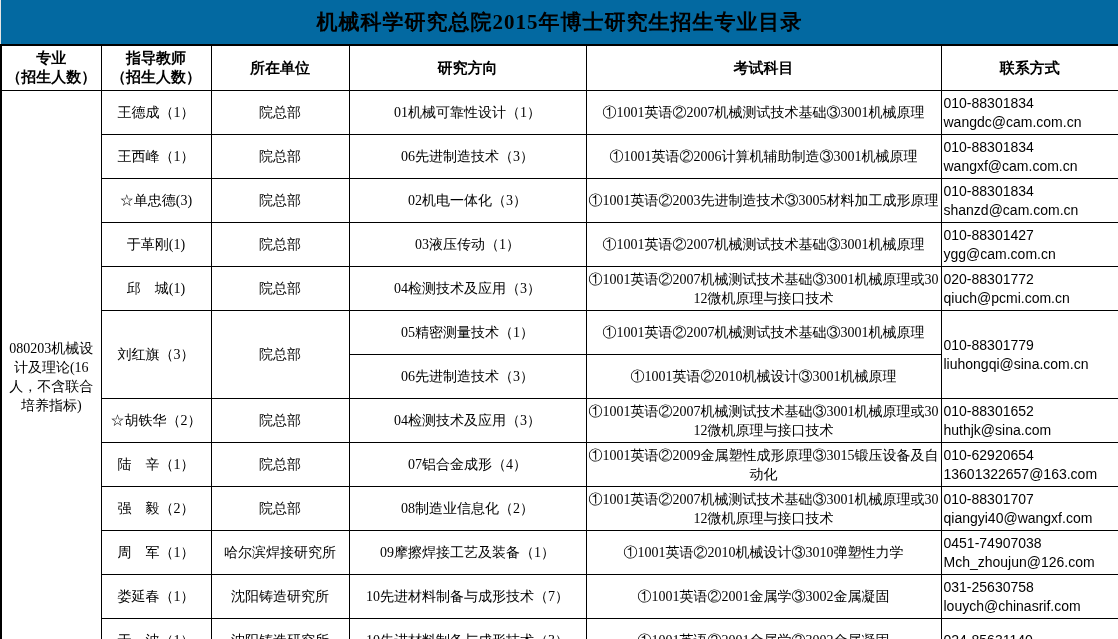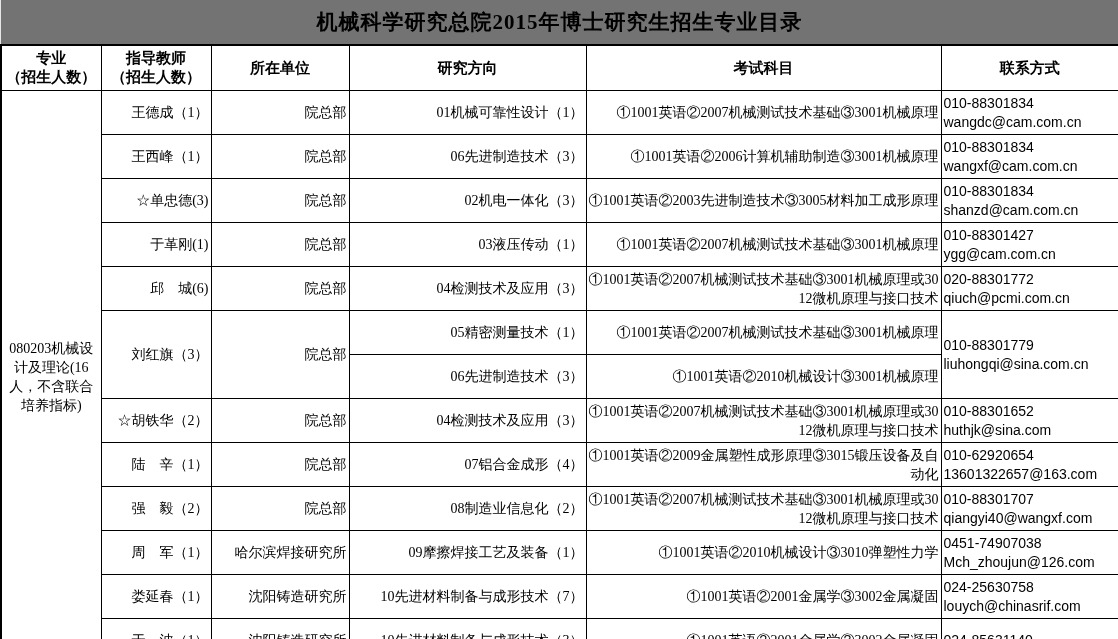--- a/index.html
+++ b/index.html
@@ -12,7 +12,7 @@
   #page {
     width: 1118px;
     height: 639px;
-    background: #737373;
+    background: #0369a1;
     overflow: hidden;
   }
   .doc-title {

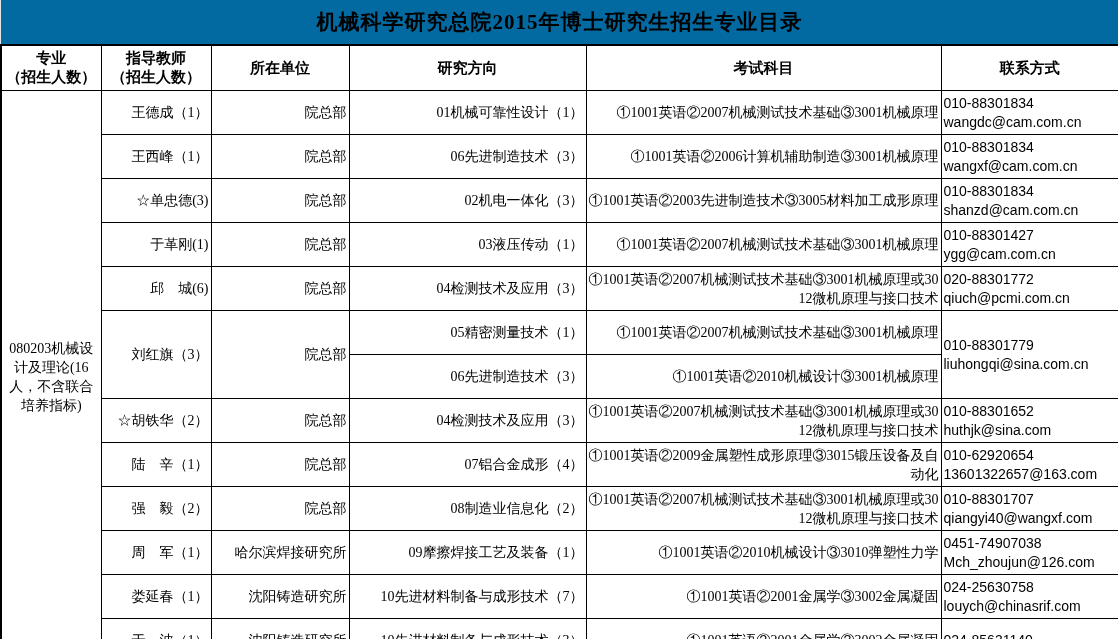--- a/index.html
+++ b/index.html
@@ -57,7 +57,7 @@
     line-height: 21px;
     font-size: 14px;
   }
-  td.c-name, td.c-unit { text-align: right; margin-left: 12px; }
+  td.c-name, td.c-unit { text-align: center; margin-left: 12px; }
   td.c-dir, td.c-exam { text-align: right; padding-left: 4px; padding-right: 2px; }
   td.c-contact {
     text-align: left;

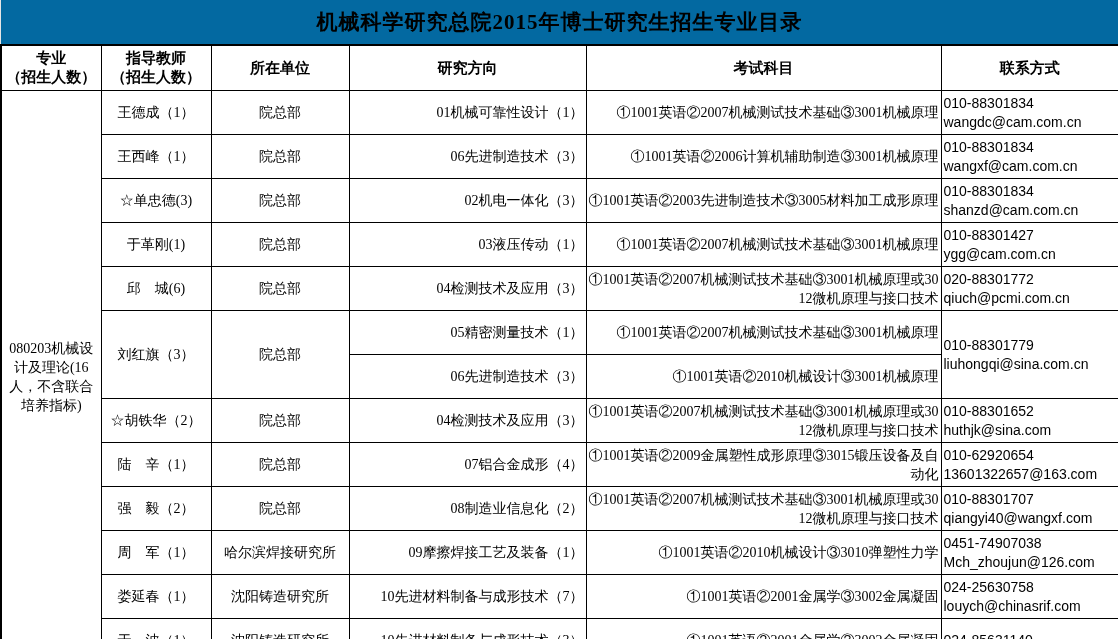--- a/index.html
+++ b/index.html
@@ -58,7 +58,7 @@
     font-size: 14px;
   }
   td.c-name, td.c-unit { text-align: center; margin-left: 12px; }
-  td.c-dir, td.c-exam { text-align: right; padding-left: 4px; padding-right: 2px; }
+  td.c-dir, td.c-exam { text-align: center; padding-left: 4px; padding-right: 2px; }
   td.c-contact {
     text-align: left;
     padding-left: 4px;

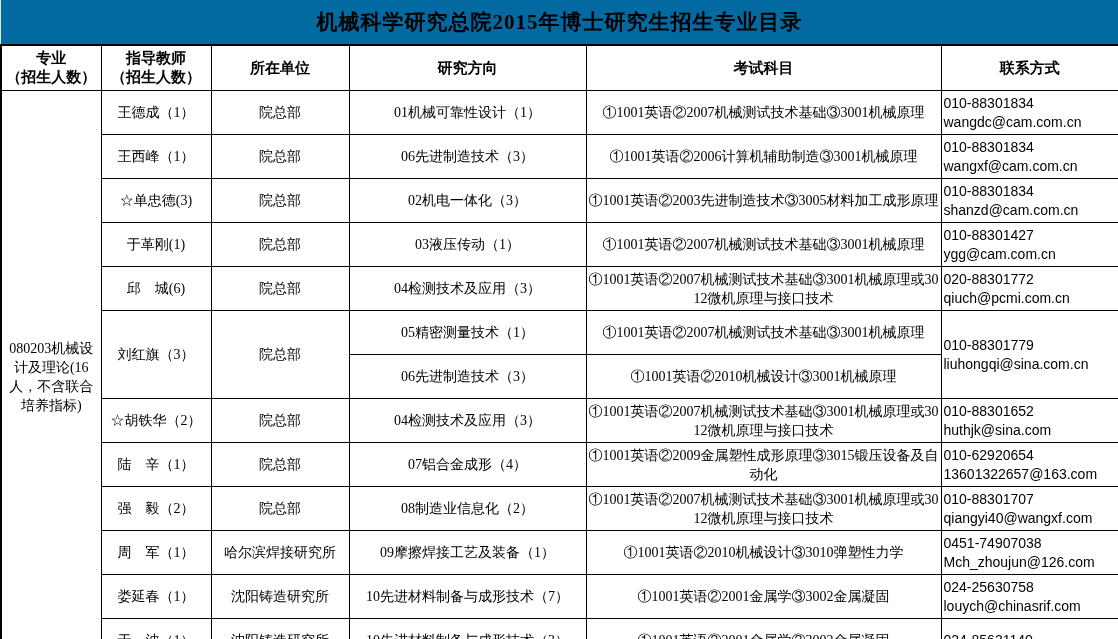--- a/index.html
+++ b/index.html
@@ -143,7 +143,7 @@
         </td>
       </tr>
       <tr>
-        <td class="c-name">邱　城(6)</td>
+        <td class="c-name">邱　城(1)</td>
         <td class="c-unit">院总部</td>
         <td class="c-dir">04检测技术及应用（3）</td>
         <td class="c-exam">①1001英语②2007机械测试技术基础③3001机械原理或3012微机原理与接口技术</td>

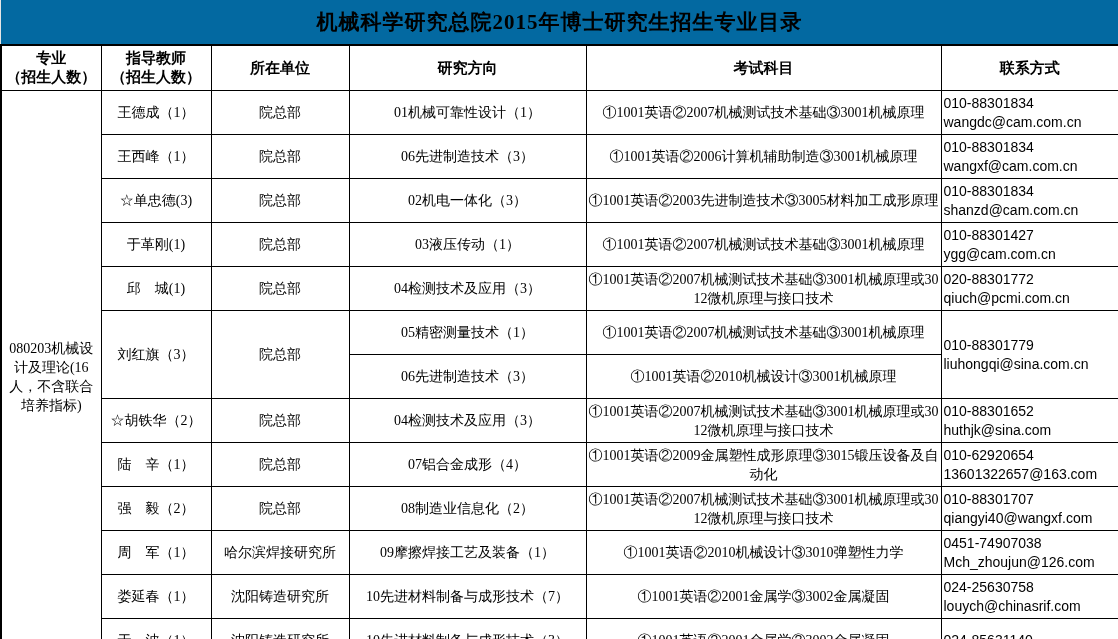--- a/index.html
+++ b/index.html
@@ -212,7 +212,7 @@
         <td class="c-dir">10先进材料制备与成形技术（7）</td>
         <td class="c-exam">①1001英语②2001金属学③3002金属凝固</td>
         <td class="c-contact">
-          <div>024-25630758</div>
+          <div>031-25630758</div>
           <div>louych@chinasrif.com</div>
         </td>
       </tr>

